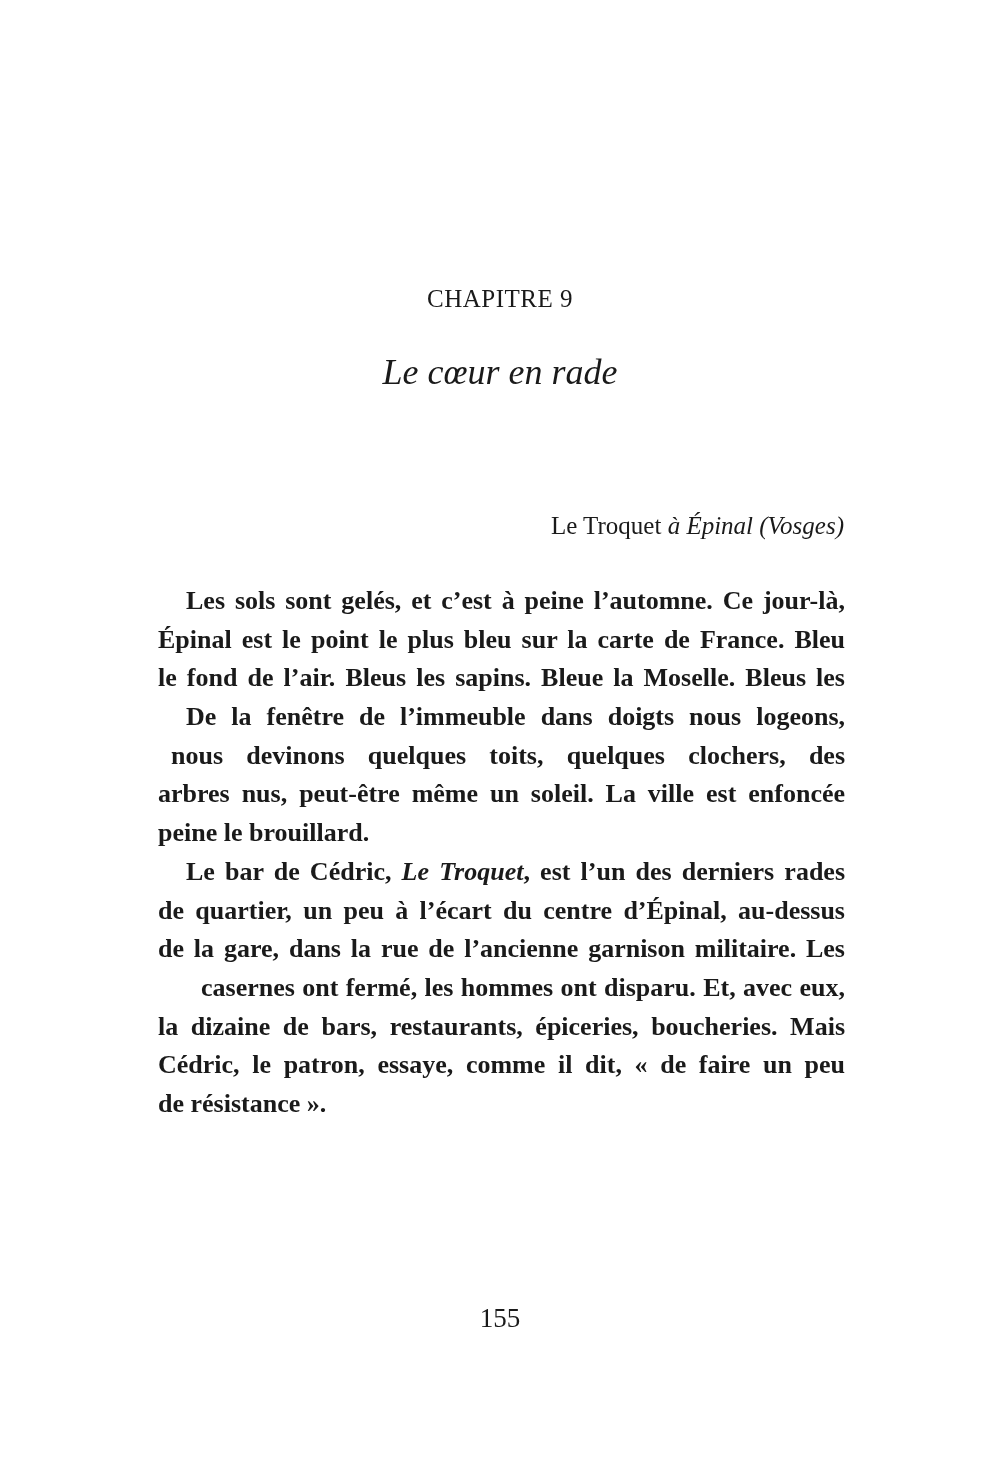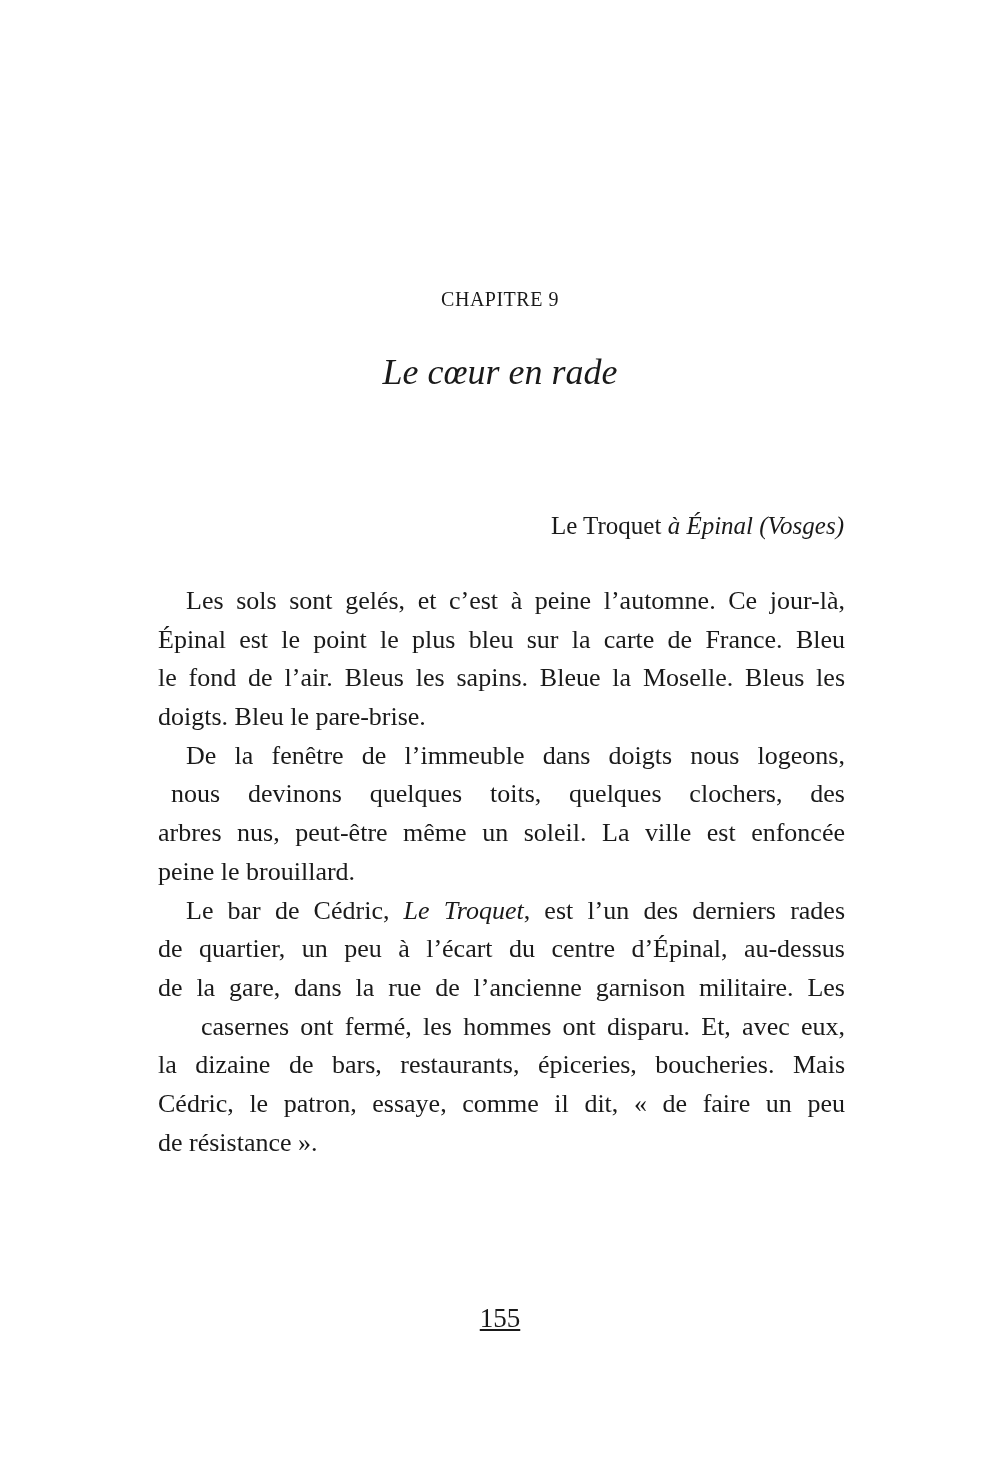--- a/index.html
+++ b/index.html
@@ -21,7 +21,7 @@
       width: 1000px;
       top: 284px;
       text-align: center;
-      font-size: 20px;
+      font-size: 25px;
       letter-spacing: 0.5px;
       line-height: 30px;
     }

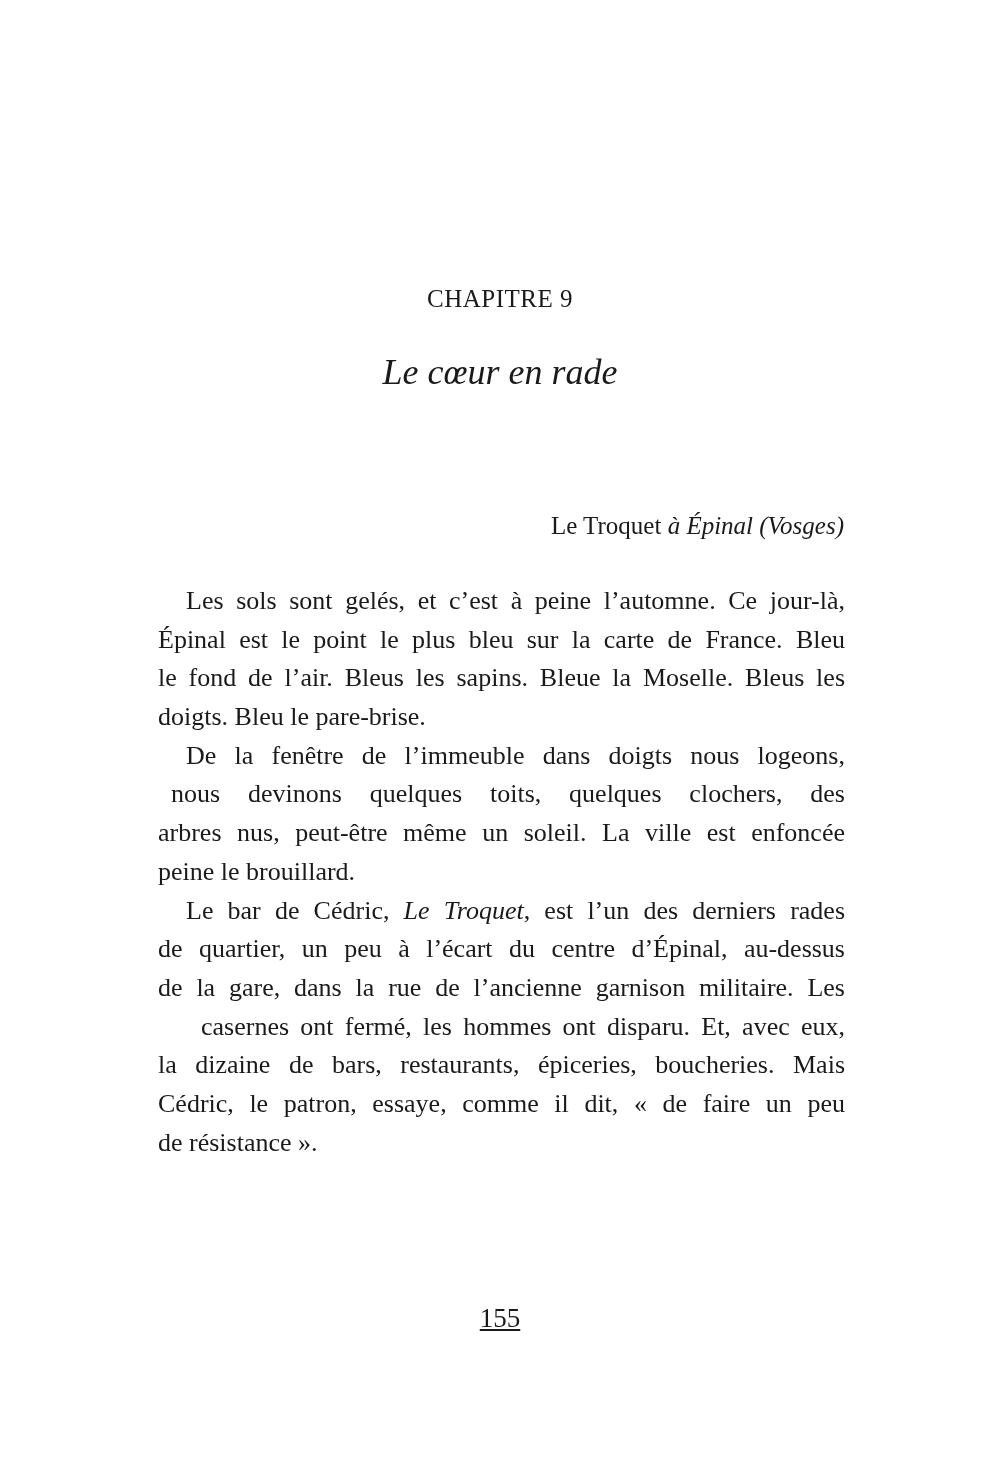--- a/index.html
+++ b/index.html
@@ -58,6 +58,7 @@
       text-align: justify;
       text-align-last: justify;
       height: 38.7px;
+      font-weight: bold;
     }
     .line.indent { padding-left: 28px; }
     .line.last { text-align-last: left; }

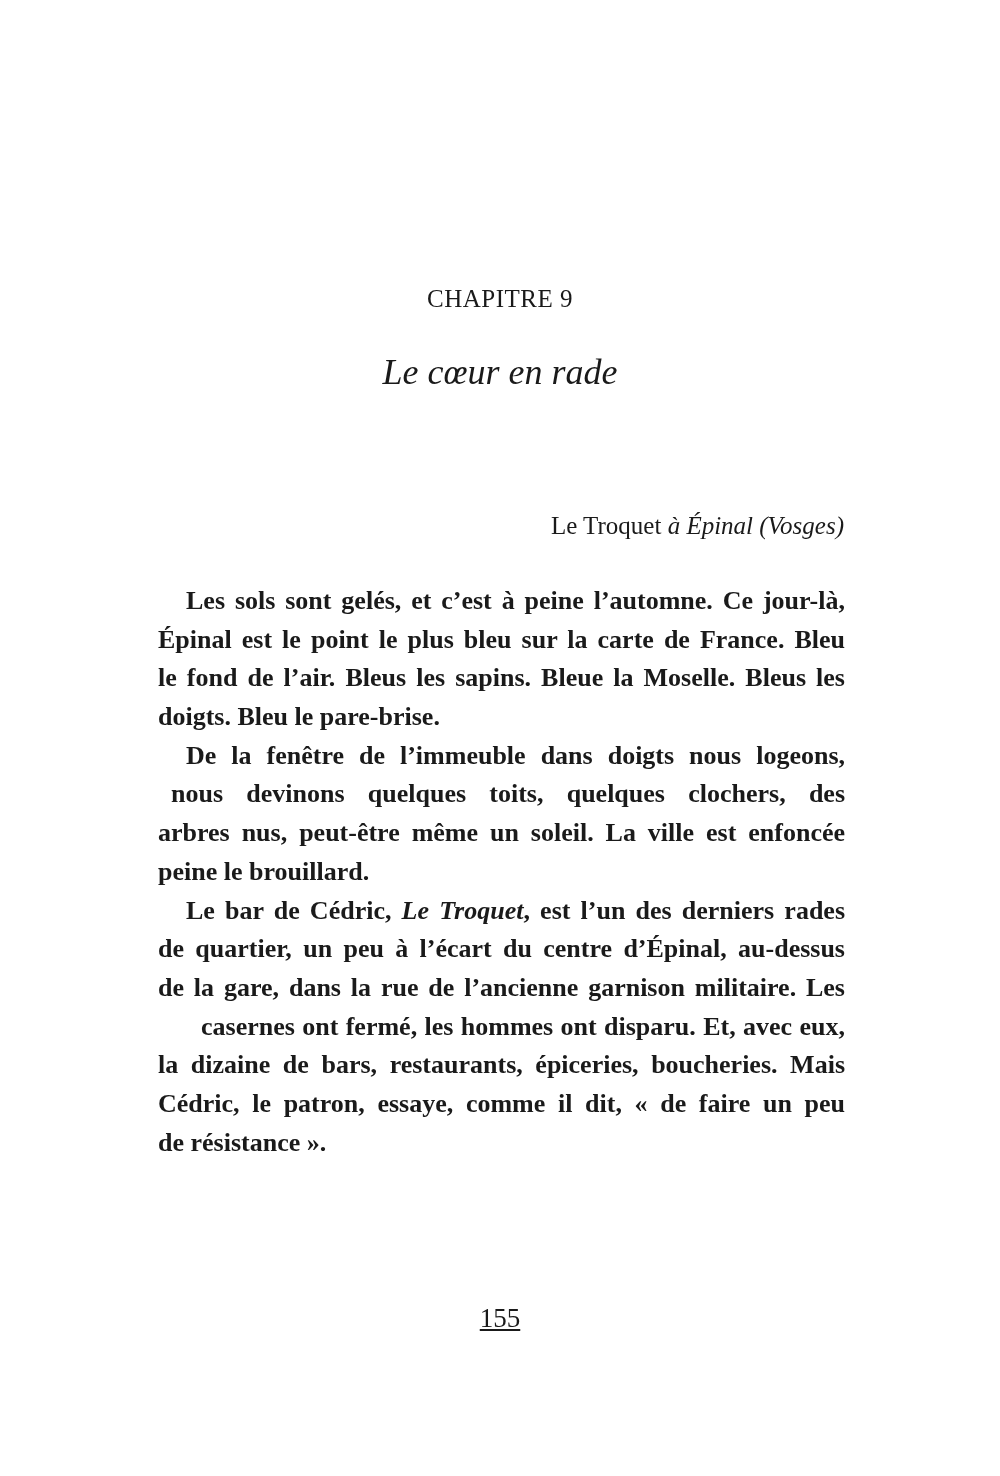--- a/index.html
+++ b/index.html
@@ -91,7 +91,6 @@
     <span class="line indent" style="white-space: normal; overflow: hidden;">Les sols sont gelés, et c’est à peine l’automne. Ce jour-là,</span>
     <span class="line" style="white-space: normal; overflow: hidden;">Épinal est le point le plus bleu sur la carte de France. Bleu</span>
     <span class="line" style="white-space: normal; overflow: hidden;">le fond de l’air. Bleus les sapins. Bleue la Moselle. Bleus les</span>
-    <span class="line last" style="white-space: normal; overflow: hidden;">doigts. Bleu le pare-brise.</span>
   </div>
 
   <div>

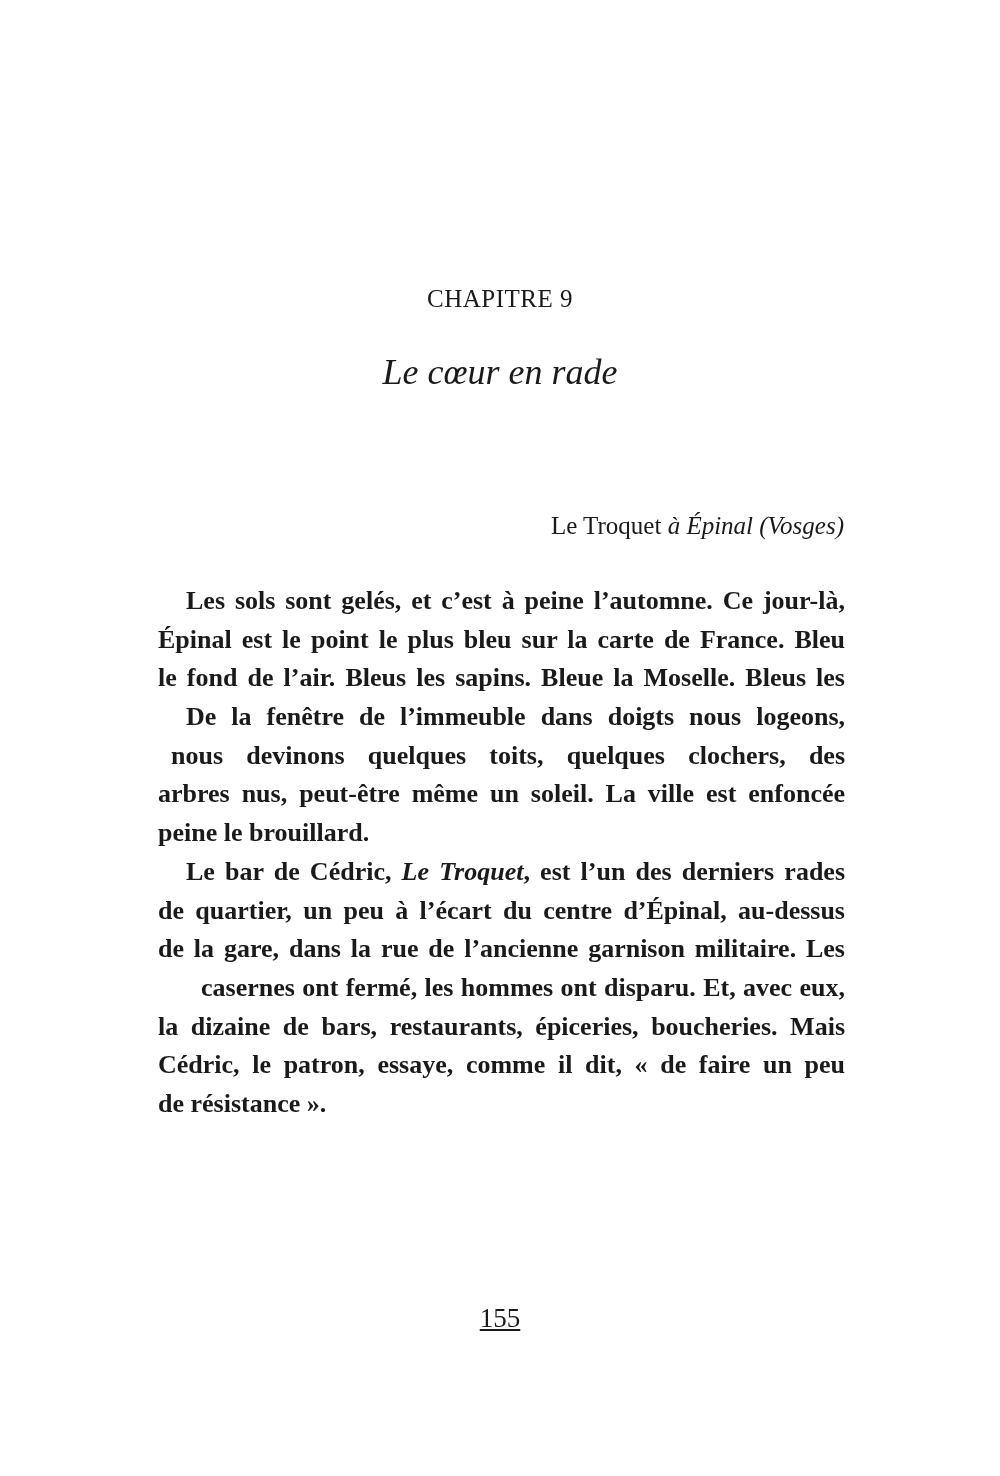--- a/index.html
+++ b/index.html
@@ -71,7 +71,6 @@
       text-align: center;
       font-size: 27px;
       line-height: 32px;
-      text-decoration: underline;
     }
   </style>
 </head>

